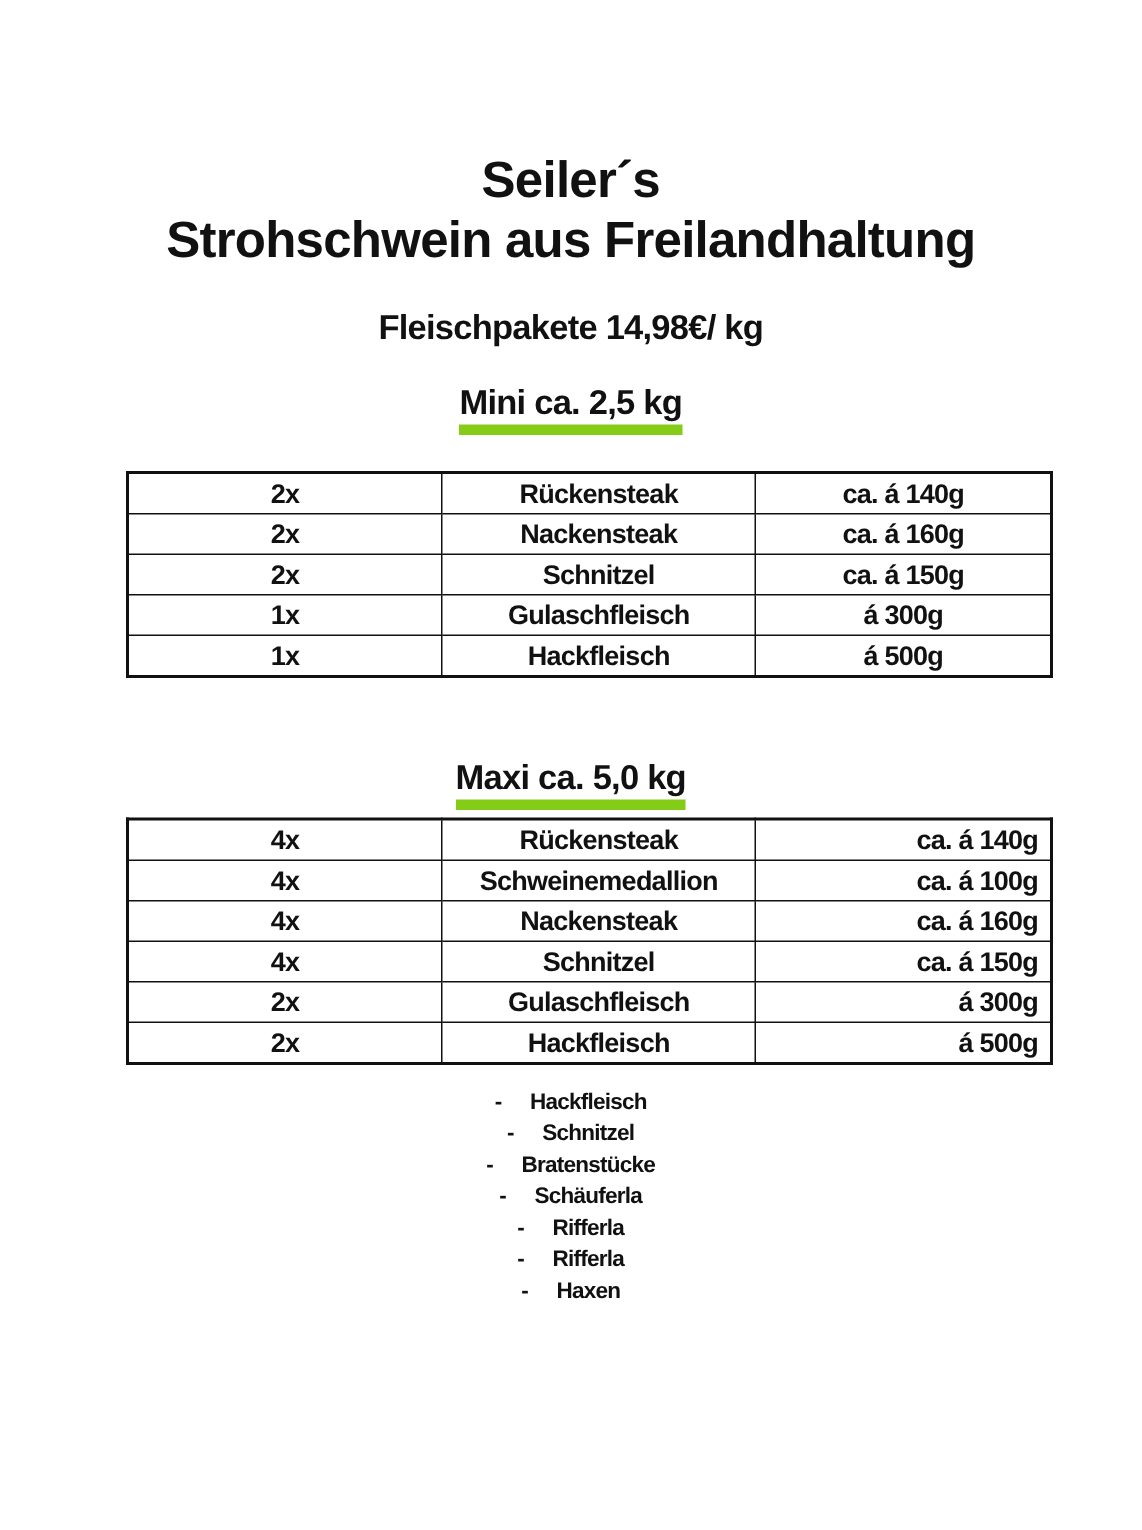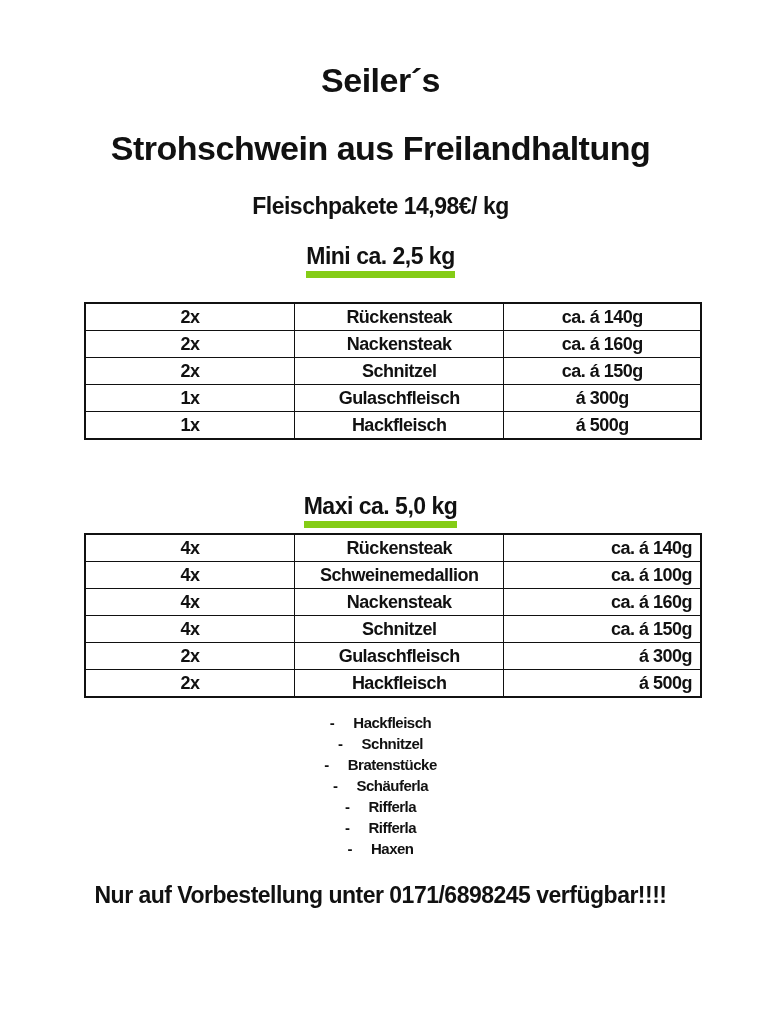--- a/index.html
+++ b/index.html
@@ -19,7 +19,7 @@
     letter-spacing: -0.5px;
   }
   .title1 {
-    padding-top: 60px;
+    padding-top: 100px;
     font-size: 34px;
     line-height: 40px;
     text-align: center;

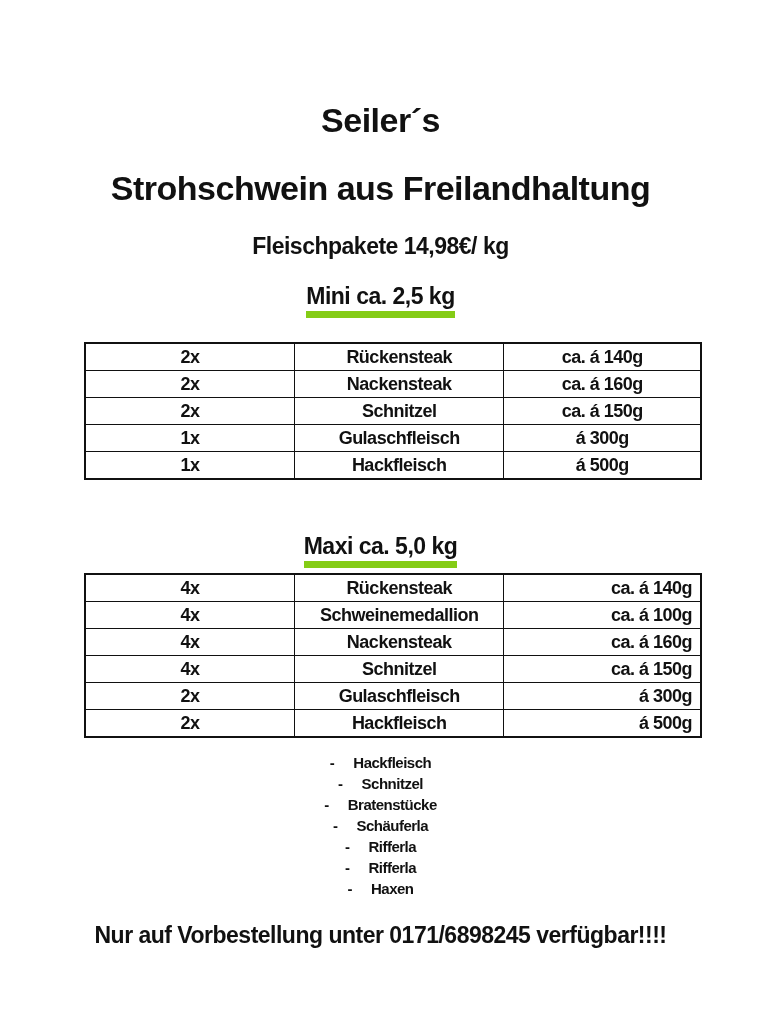--- a/index.html
+++ b/index.html
@@ -25,7 +25,6 @@
     text-align: center;
   }
   .title2 {
-    margin-top: 28px;
     font-size: 34px;
     line-height: 40px;
     text-align: center;

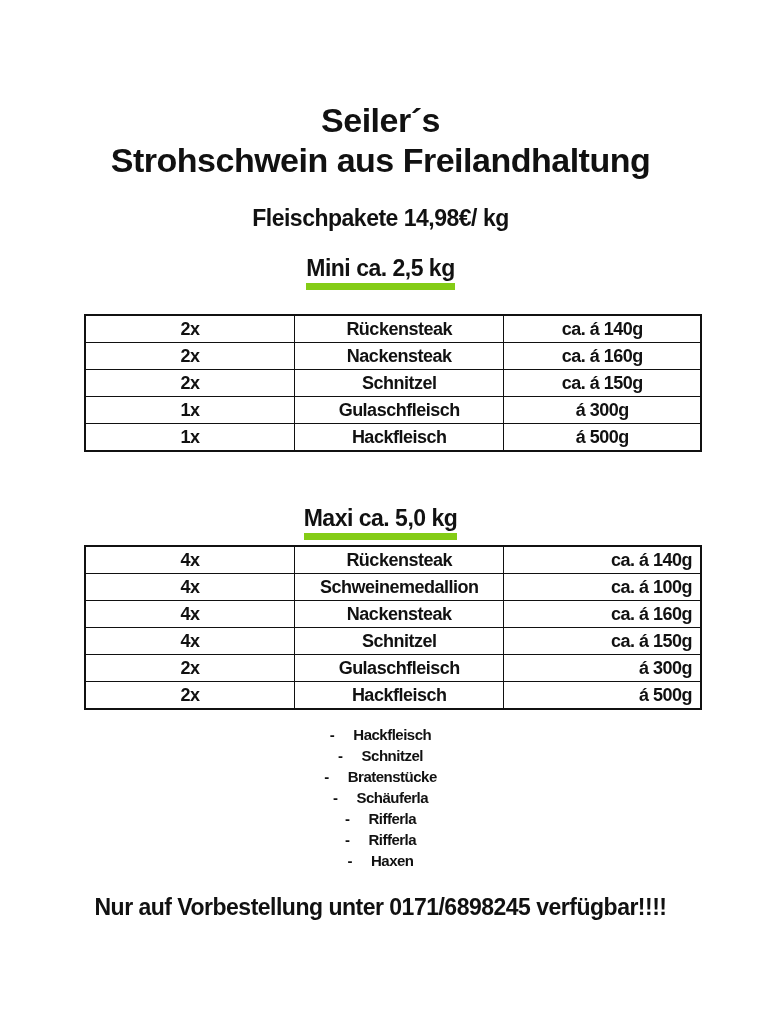--- a/index.html
+++ b/index.html
@@ -228,7 +228,6 @@
     </div>
   </div>
 
-  <div class="footer-note">Nur auf Vorbestellung unter 0171/6898245 verfügbar!!!!</div>
 
 </div>
 

